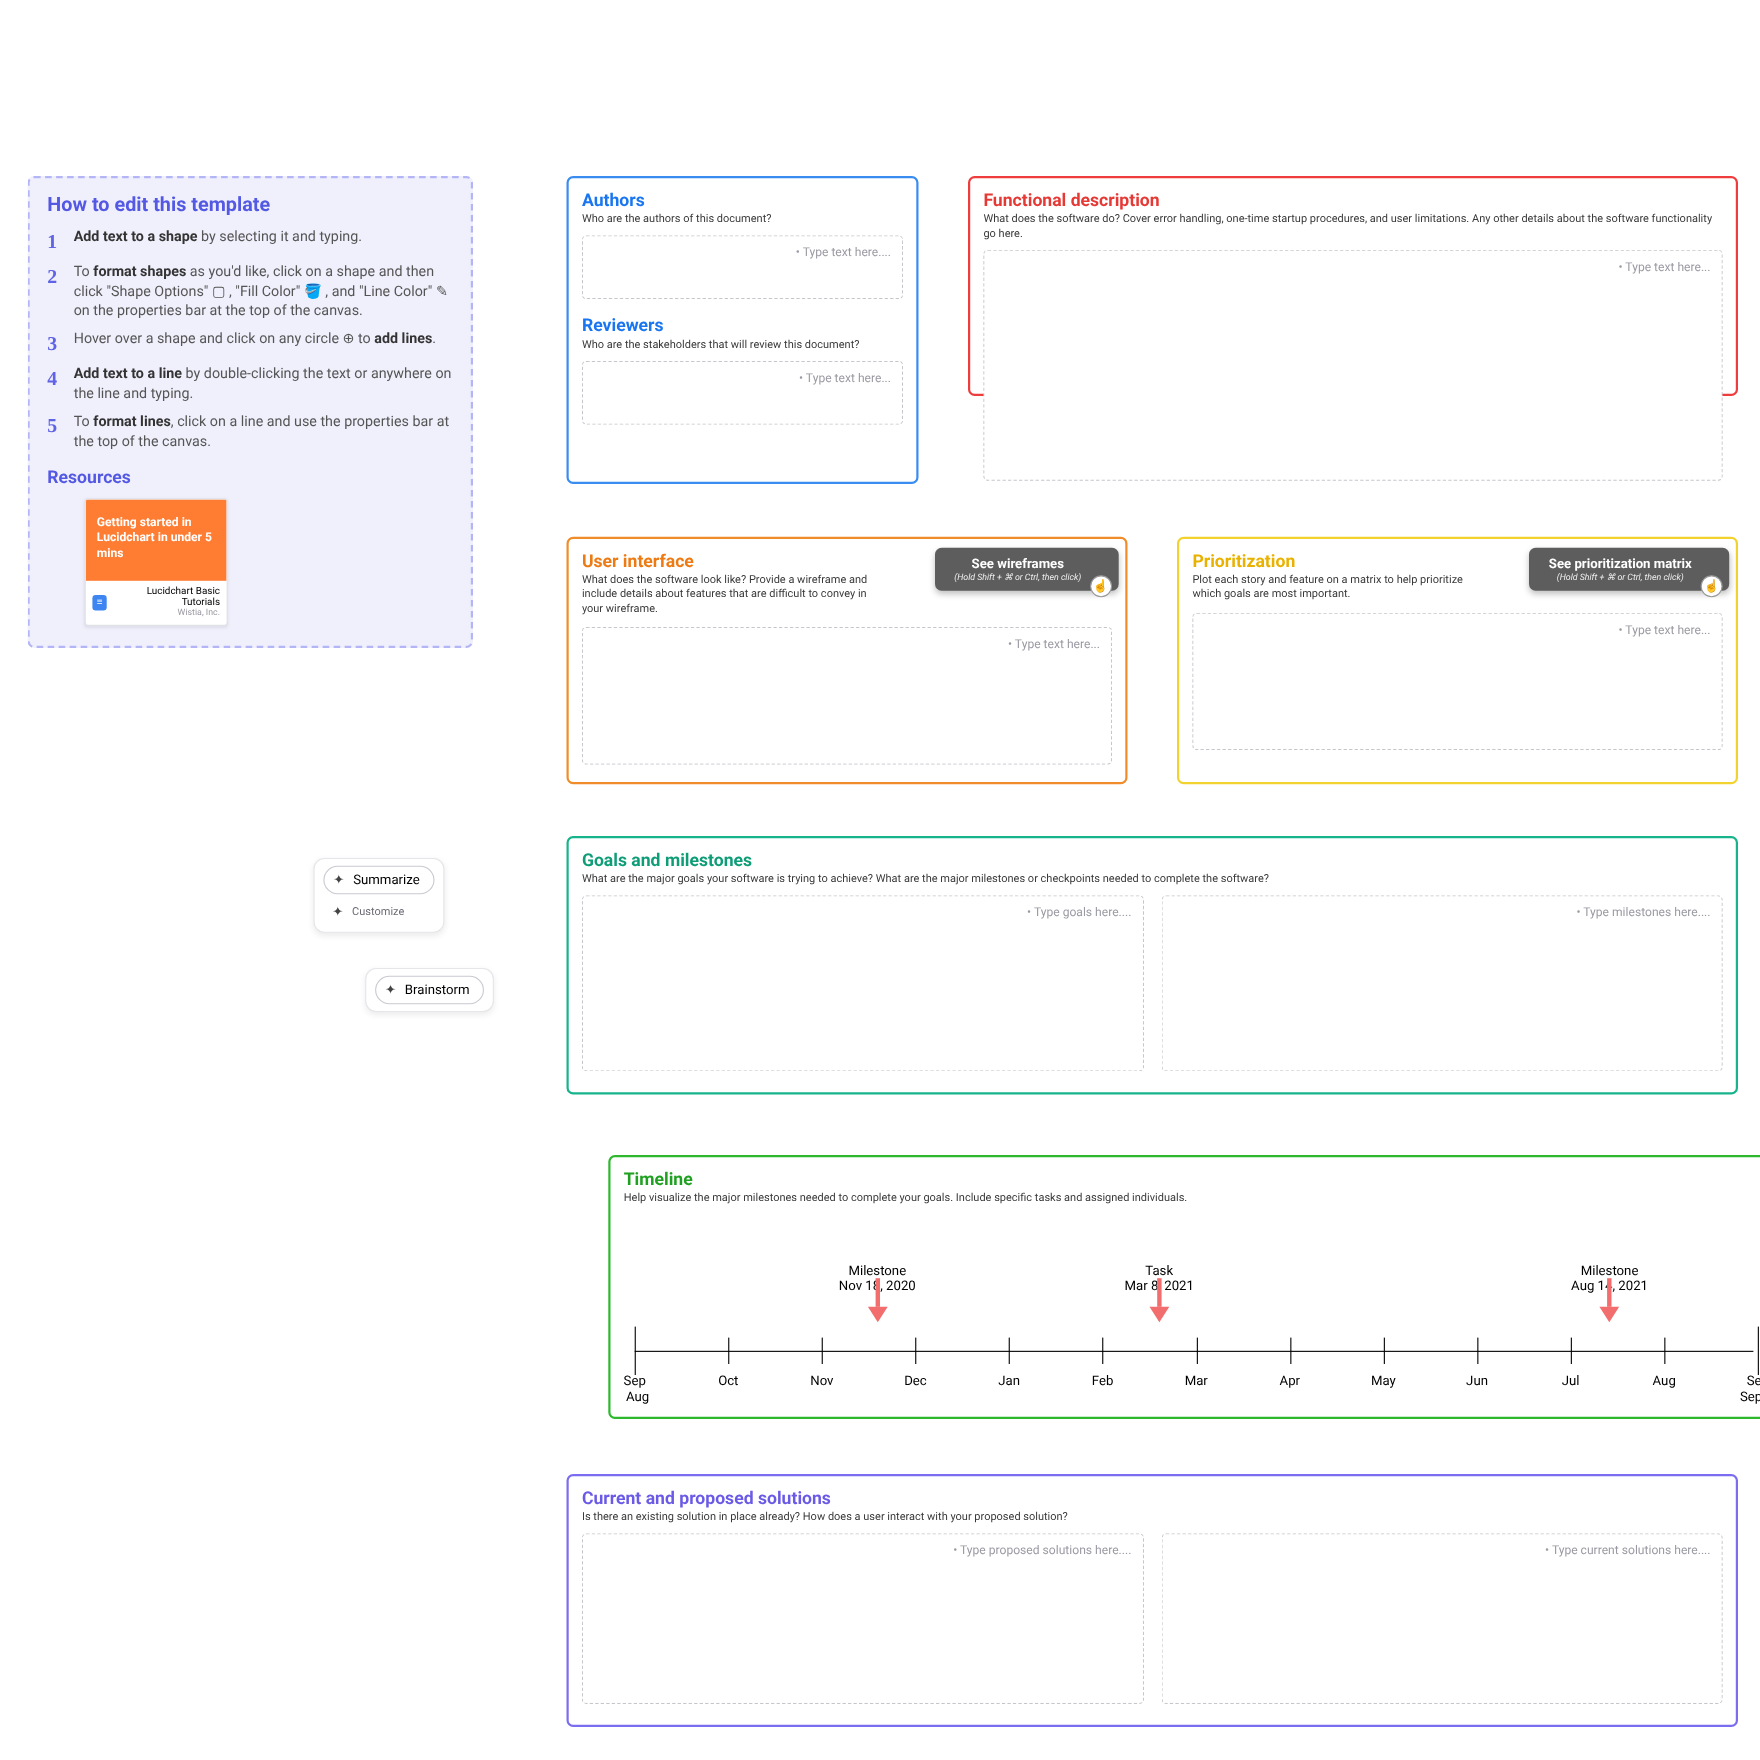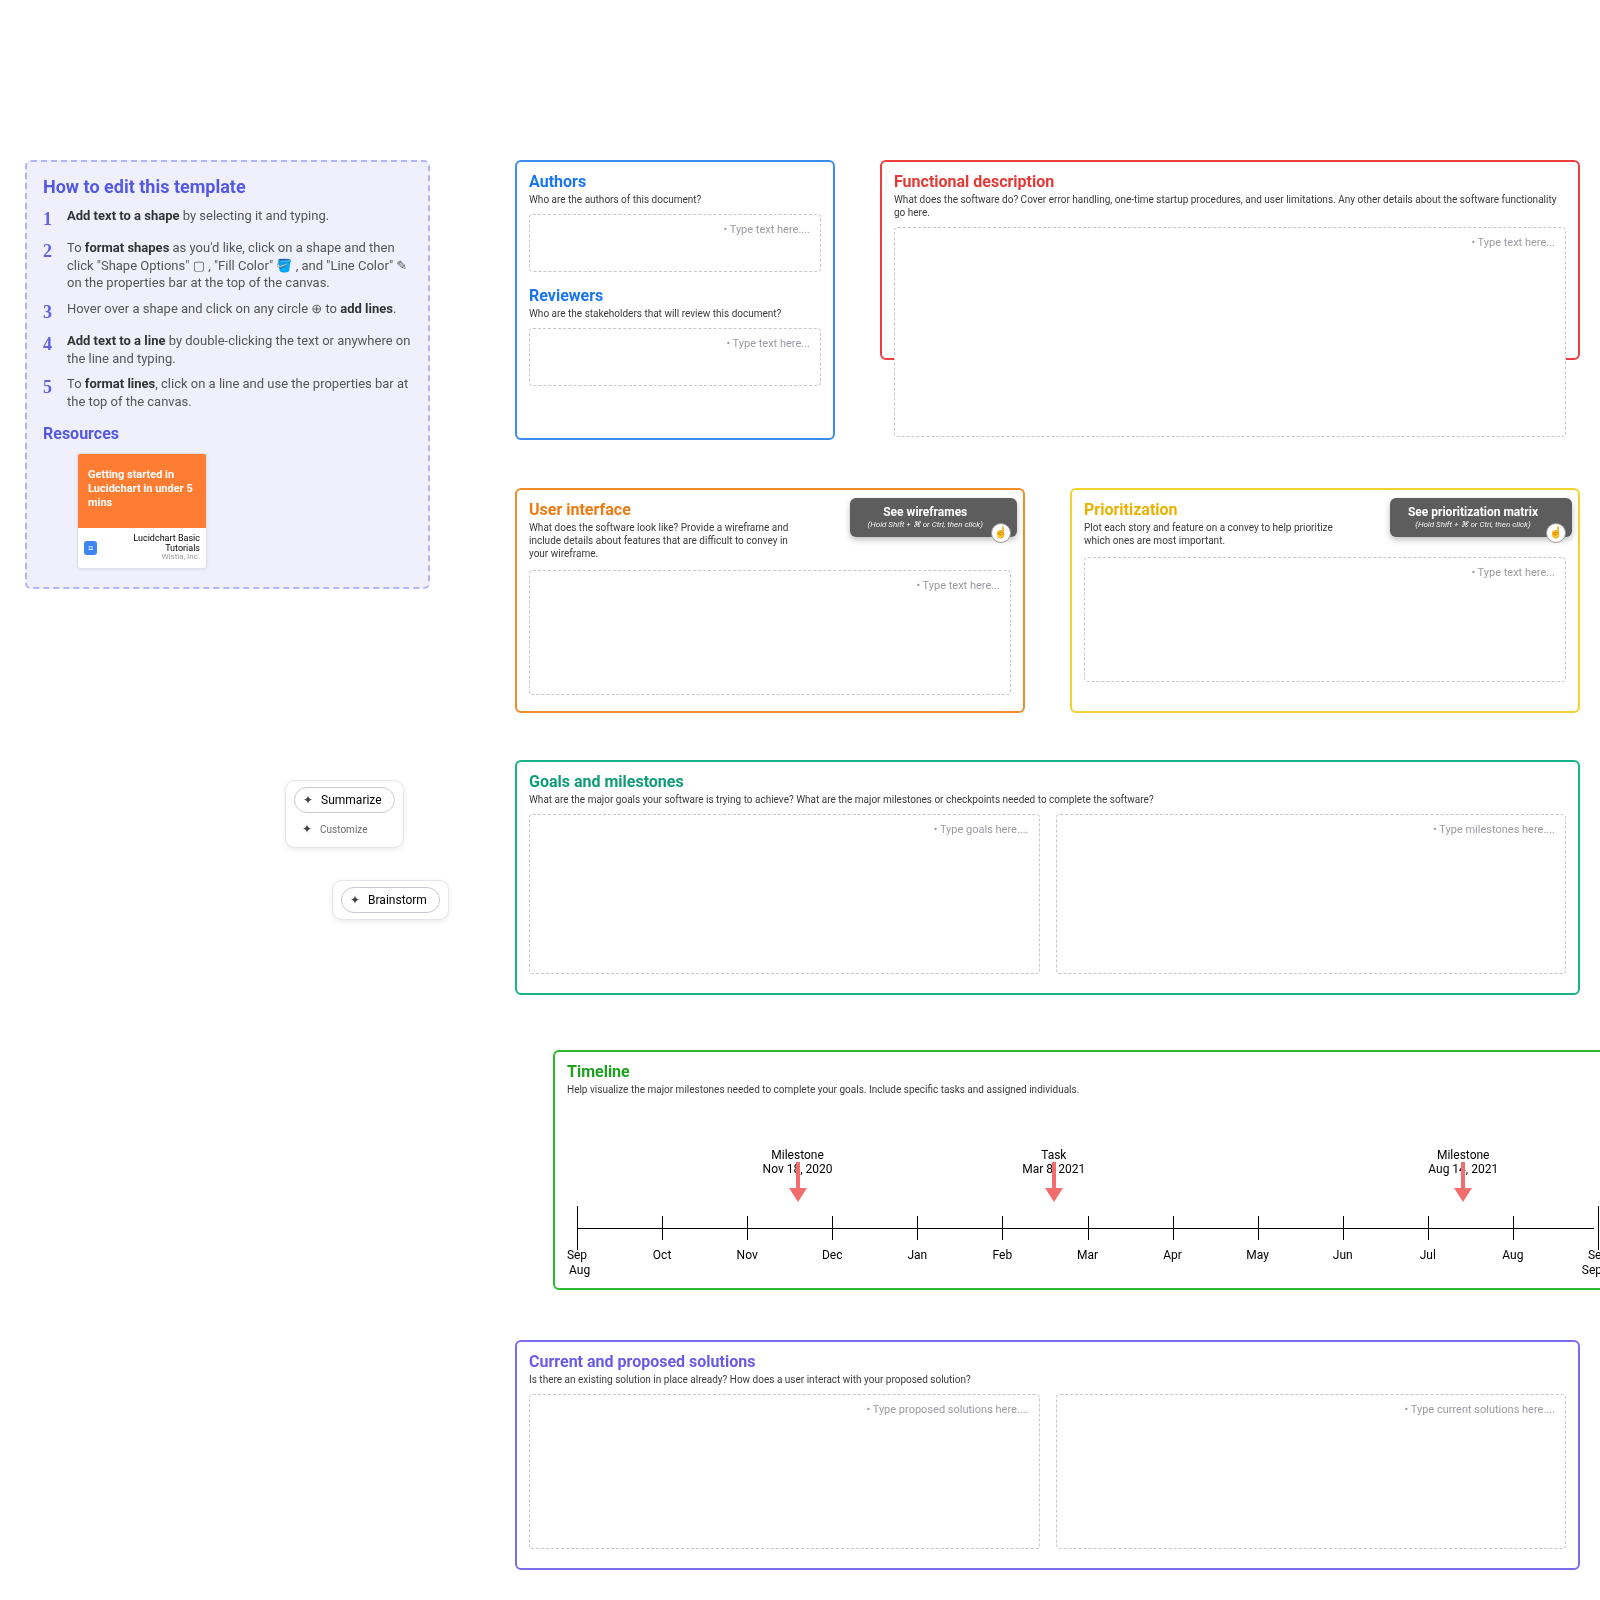--- a/index.html
+++ b/index.html
@@ -186,7 +186,7 @@
   <div class="box yellow" style="left:1070px; top:488px; width:510px; height:225px;">
     <div style="position:relative">
       <div class="title">Prioritization</div>
-      <div class="desc" style="max-width:270px">Plot each story and feature on a convey to help prioritize which ones are most important.</div>
+      <div class="desc" style="max-width:270px">Plot each story and feature on a matrix to help prioritize which goals are most important.</div>
       <div class="dark-btn">
         <span>See prioritization matrix</span>
         <span class="sub">(Hold Shift + ⌘ or Ctrl, then click)</span>

